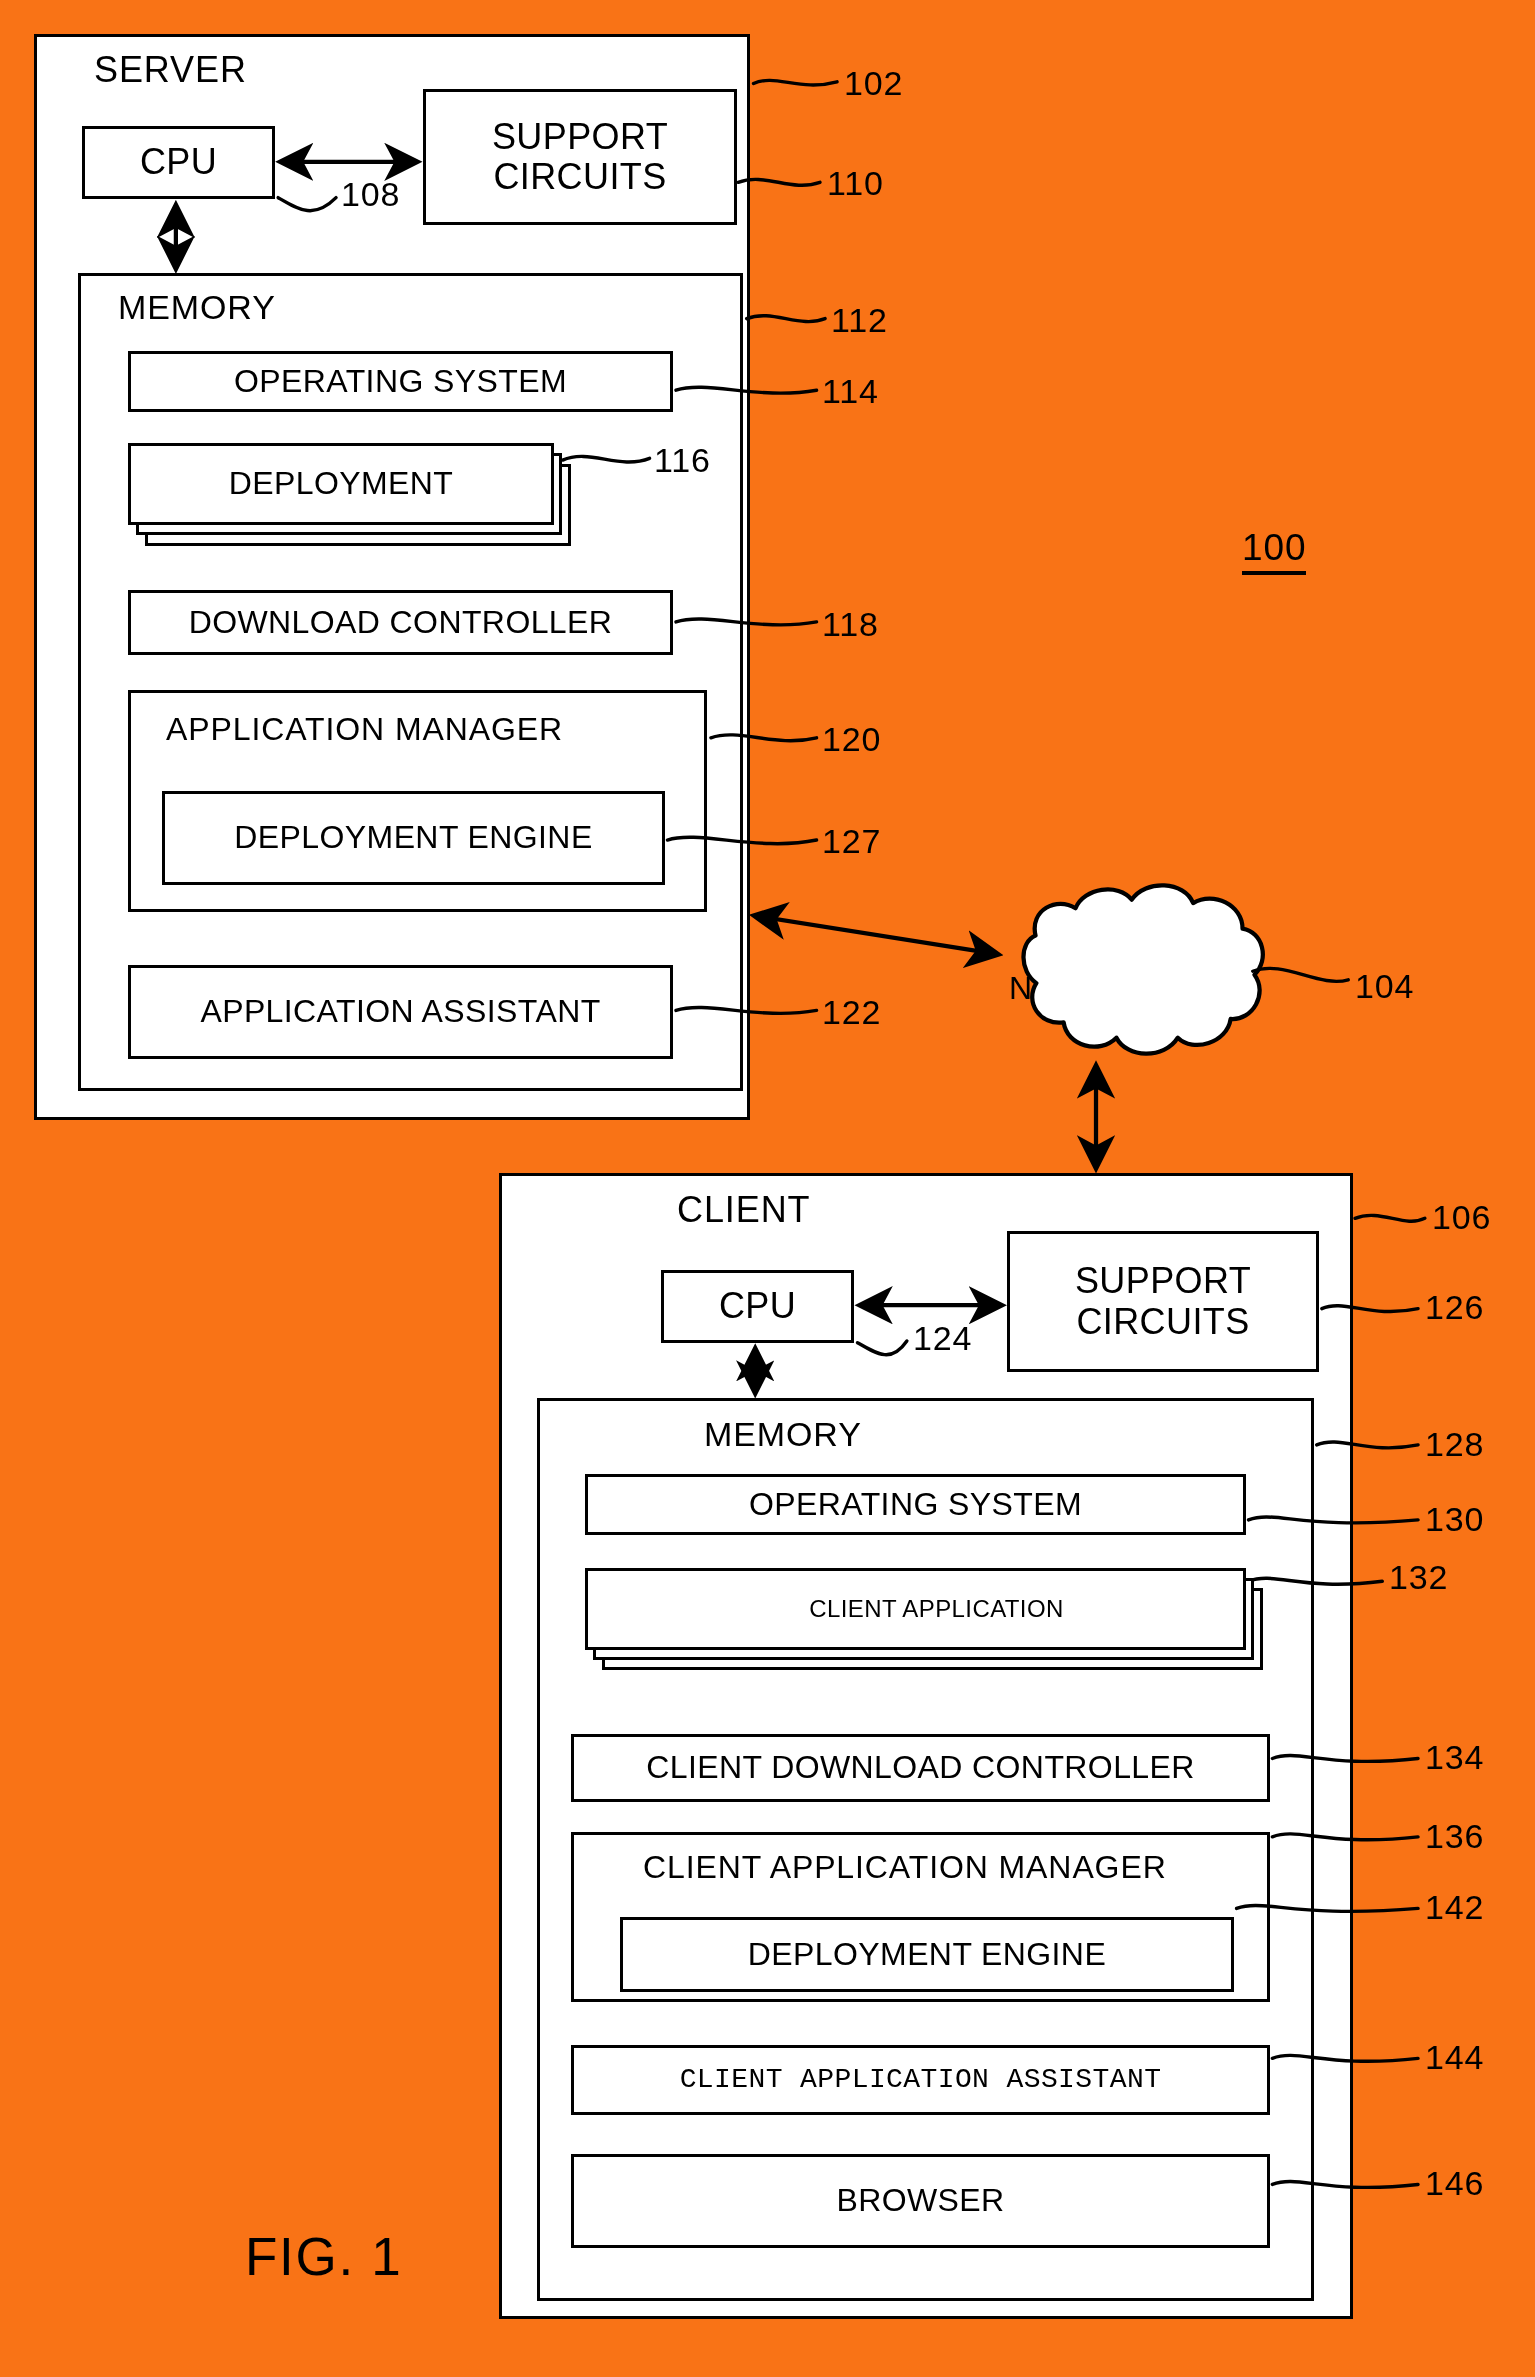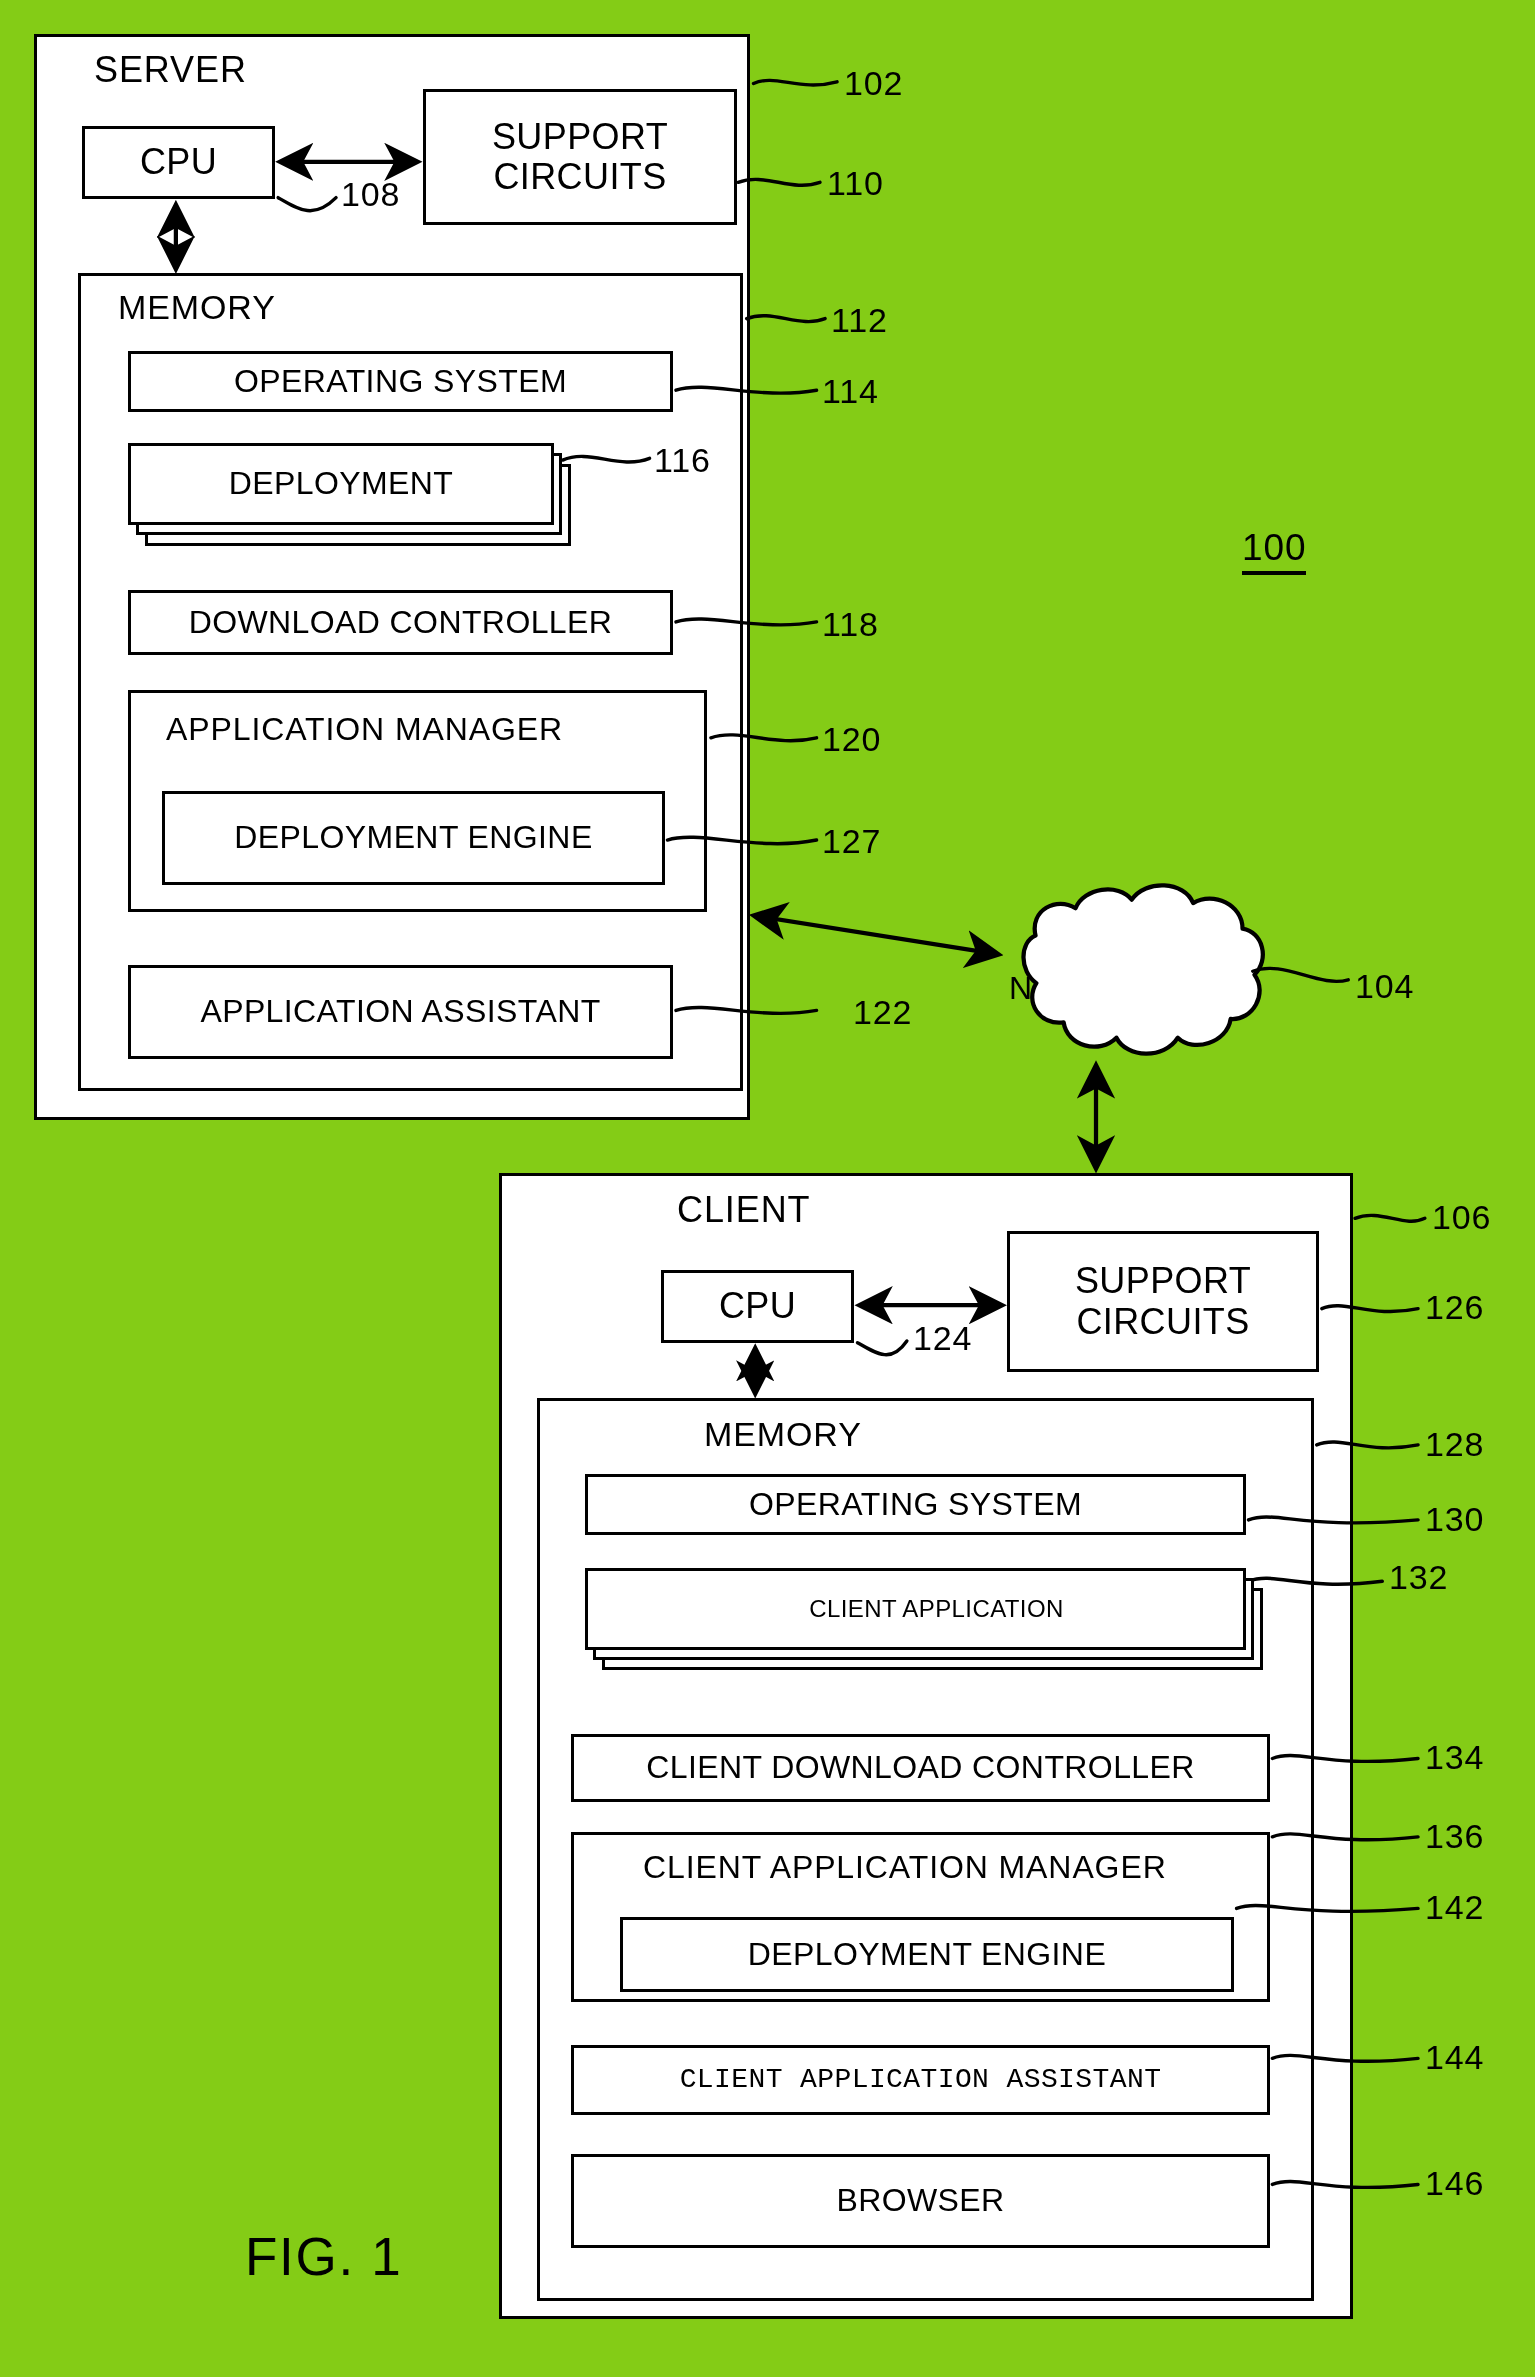--- a/index.html
+++ b/index.html
@@ -6,7 +6,7 @@
   #page{
     position:relative;
     width:1536px;height:2377px;
-    background:#84cc16;
+    background:#f97316;
     font-family:"Liberation Sans", sans-serif;
     color:#000000;
     overflow:hidden;

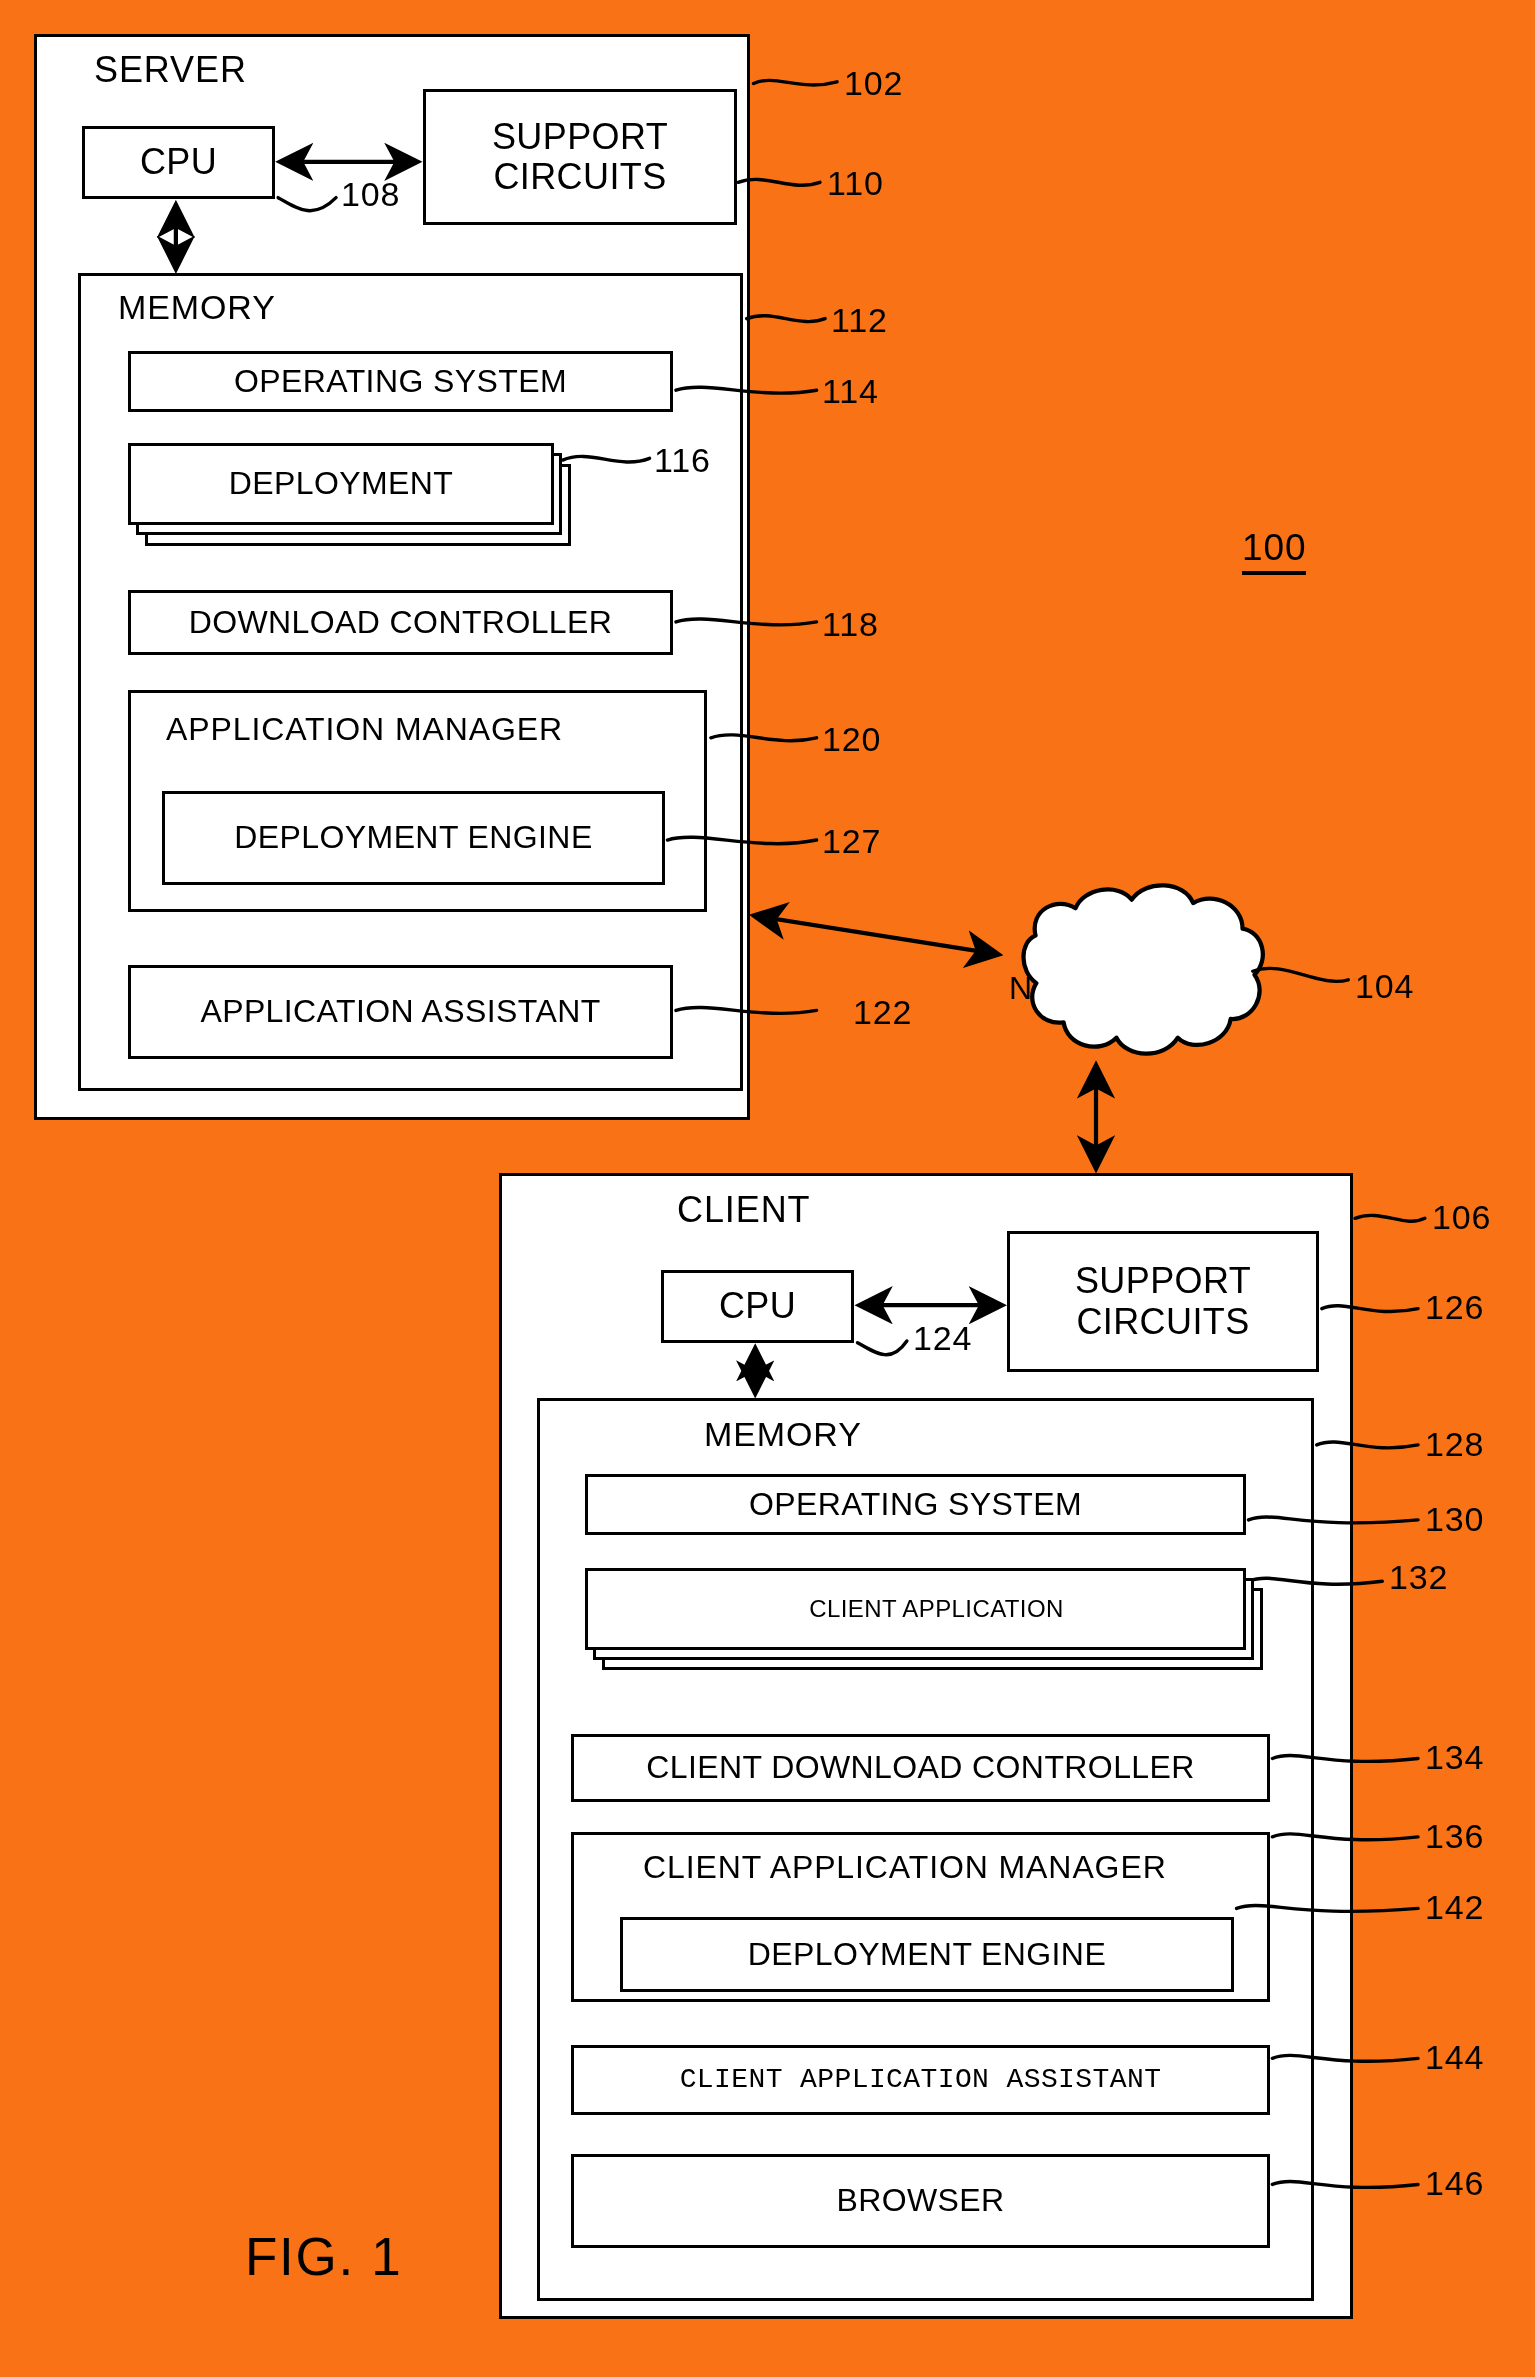--- a/index.html
+++ b/index.html
@@ -120,7 +120,7 @@
   <div class="ref" style="left:822px;top:605px;">118</div>
   <div class="ref" style="left:822px;top:720px;">120</div>
   <div class="ref" style="left:822px;top:822px;">127</div>
-  <div class="ref" style="left:853px;top:993px;">122</div>
+  <div class="ref" style="left:822px;top:993px;">122</div>
 
   <div class="sysnum" style="left:1242px;top:527px;">100</div>
 

